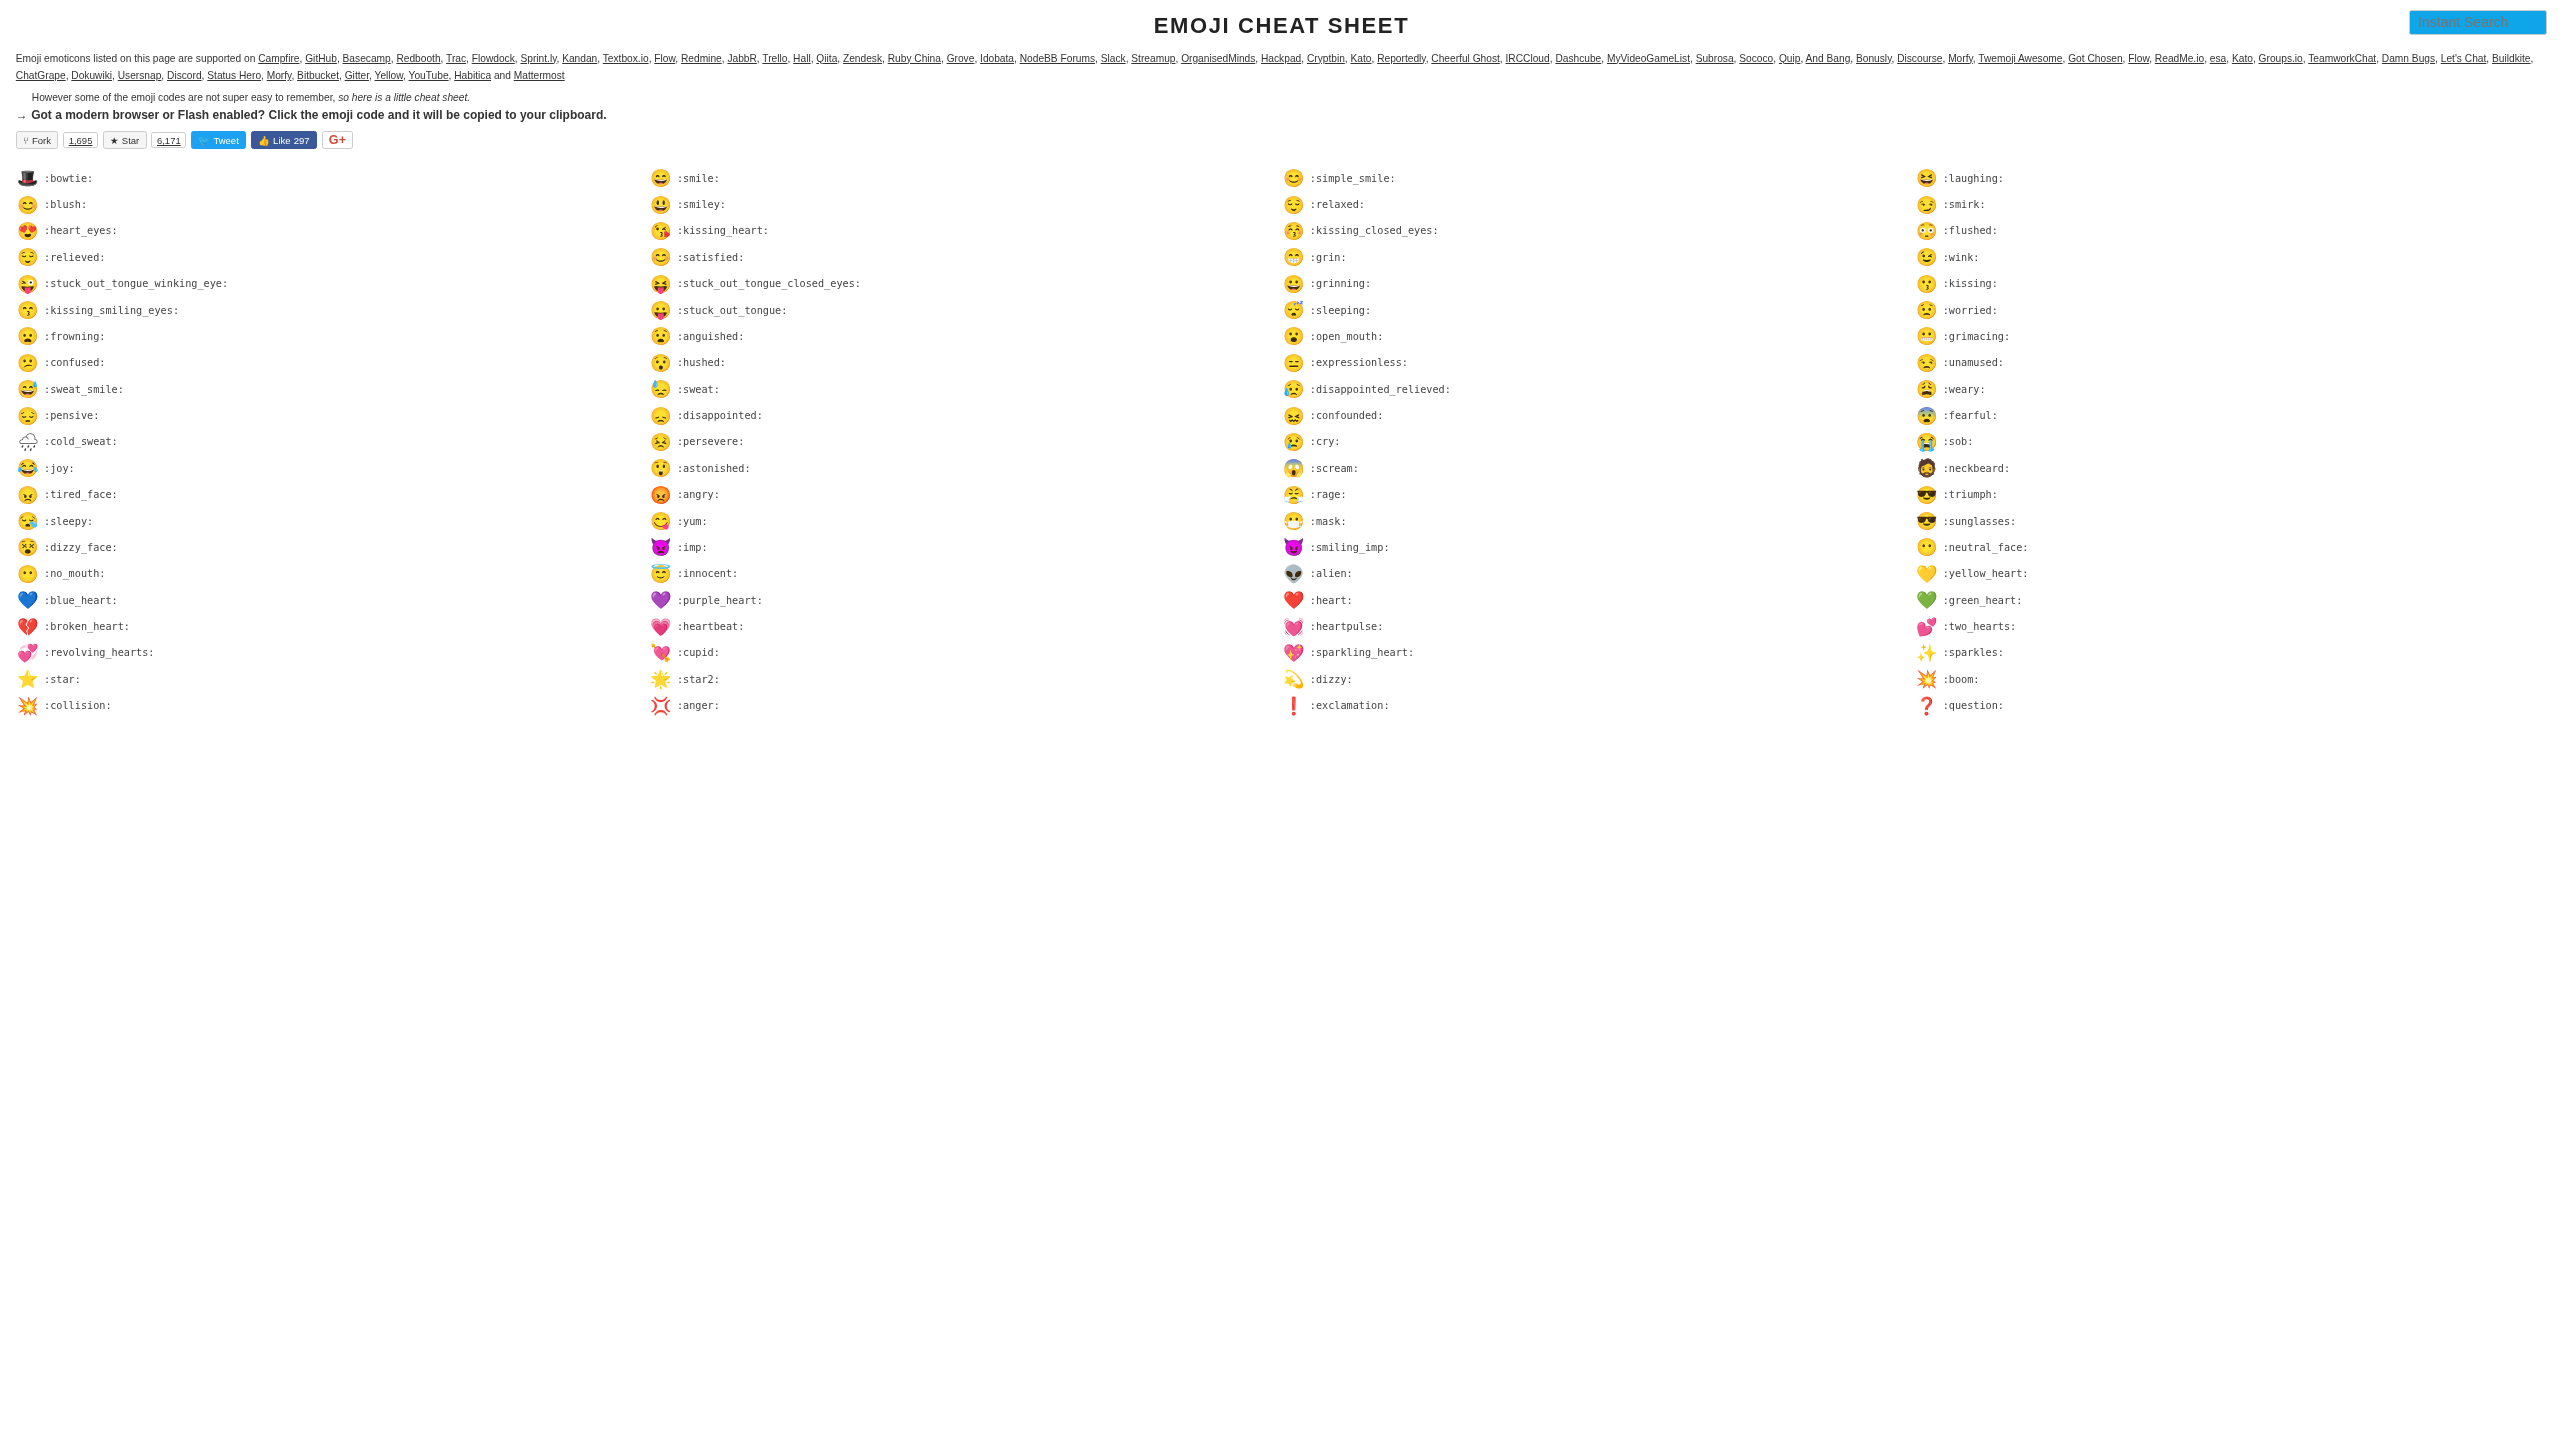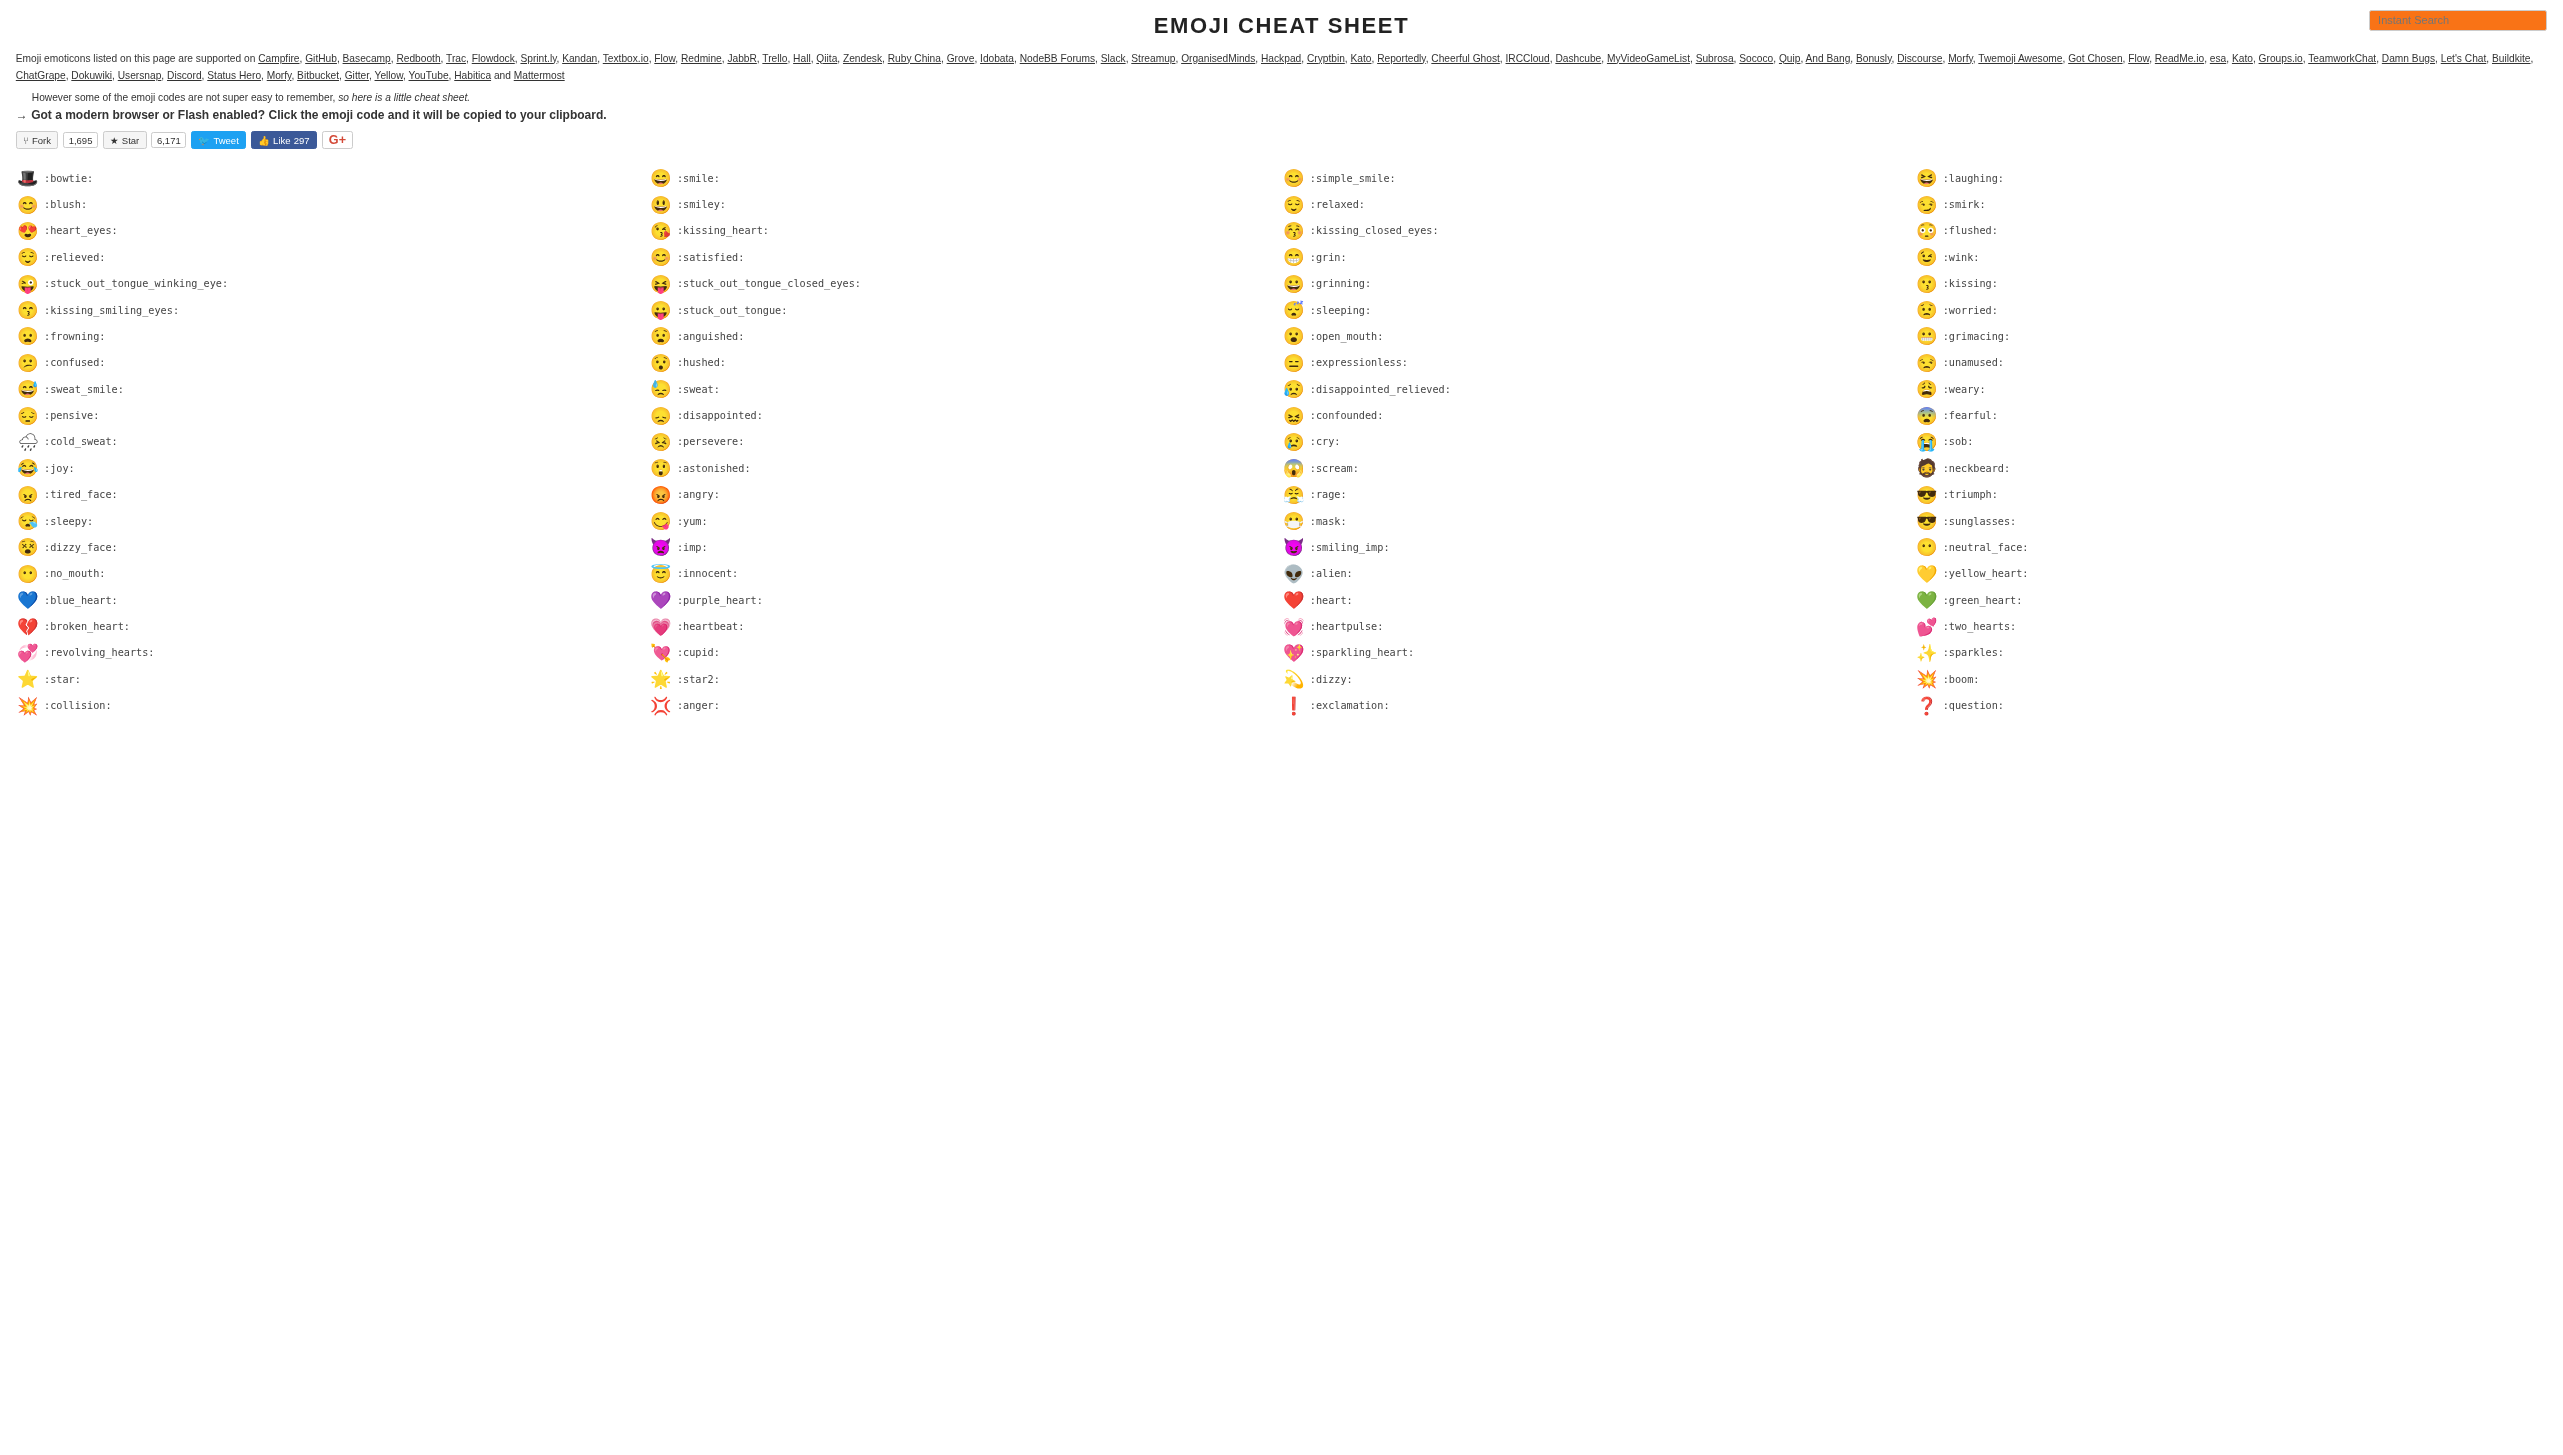--- a/index.html
+++ b/index.html
@@ -126,10 +126,10 @@
       border: 0.8px solid #ccc;
       border-radius: 2.4px;
       padding: 3.9px 7.9px;
-      font-size: 11px;
-      width: 178px;
+      font-size: 14px;
+      width: 138px;
       outline: none;
-      background: #f97316;
+      background: #0ea5e9;
       color: #333;
     }
   </style>

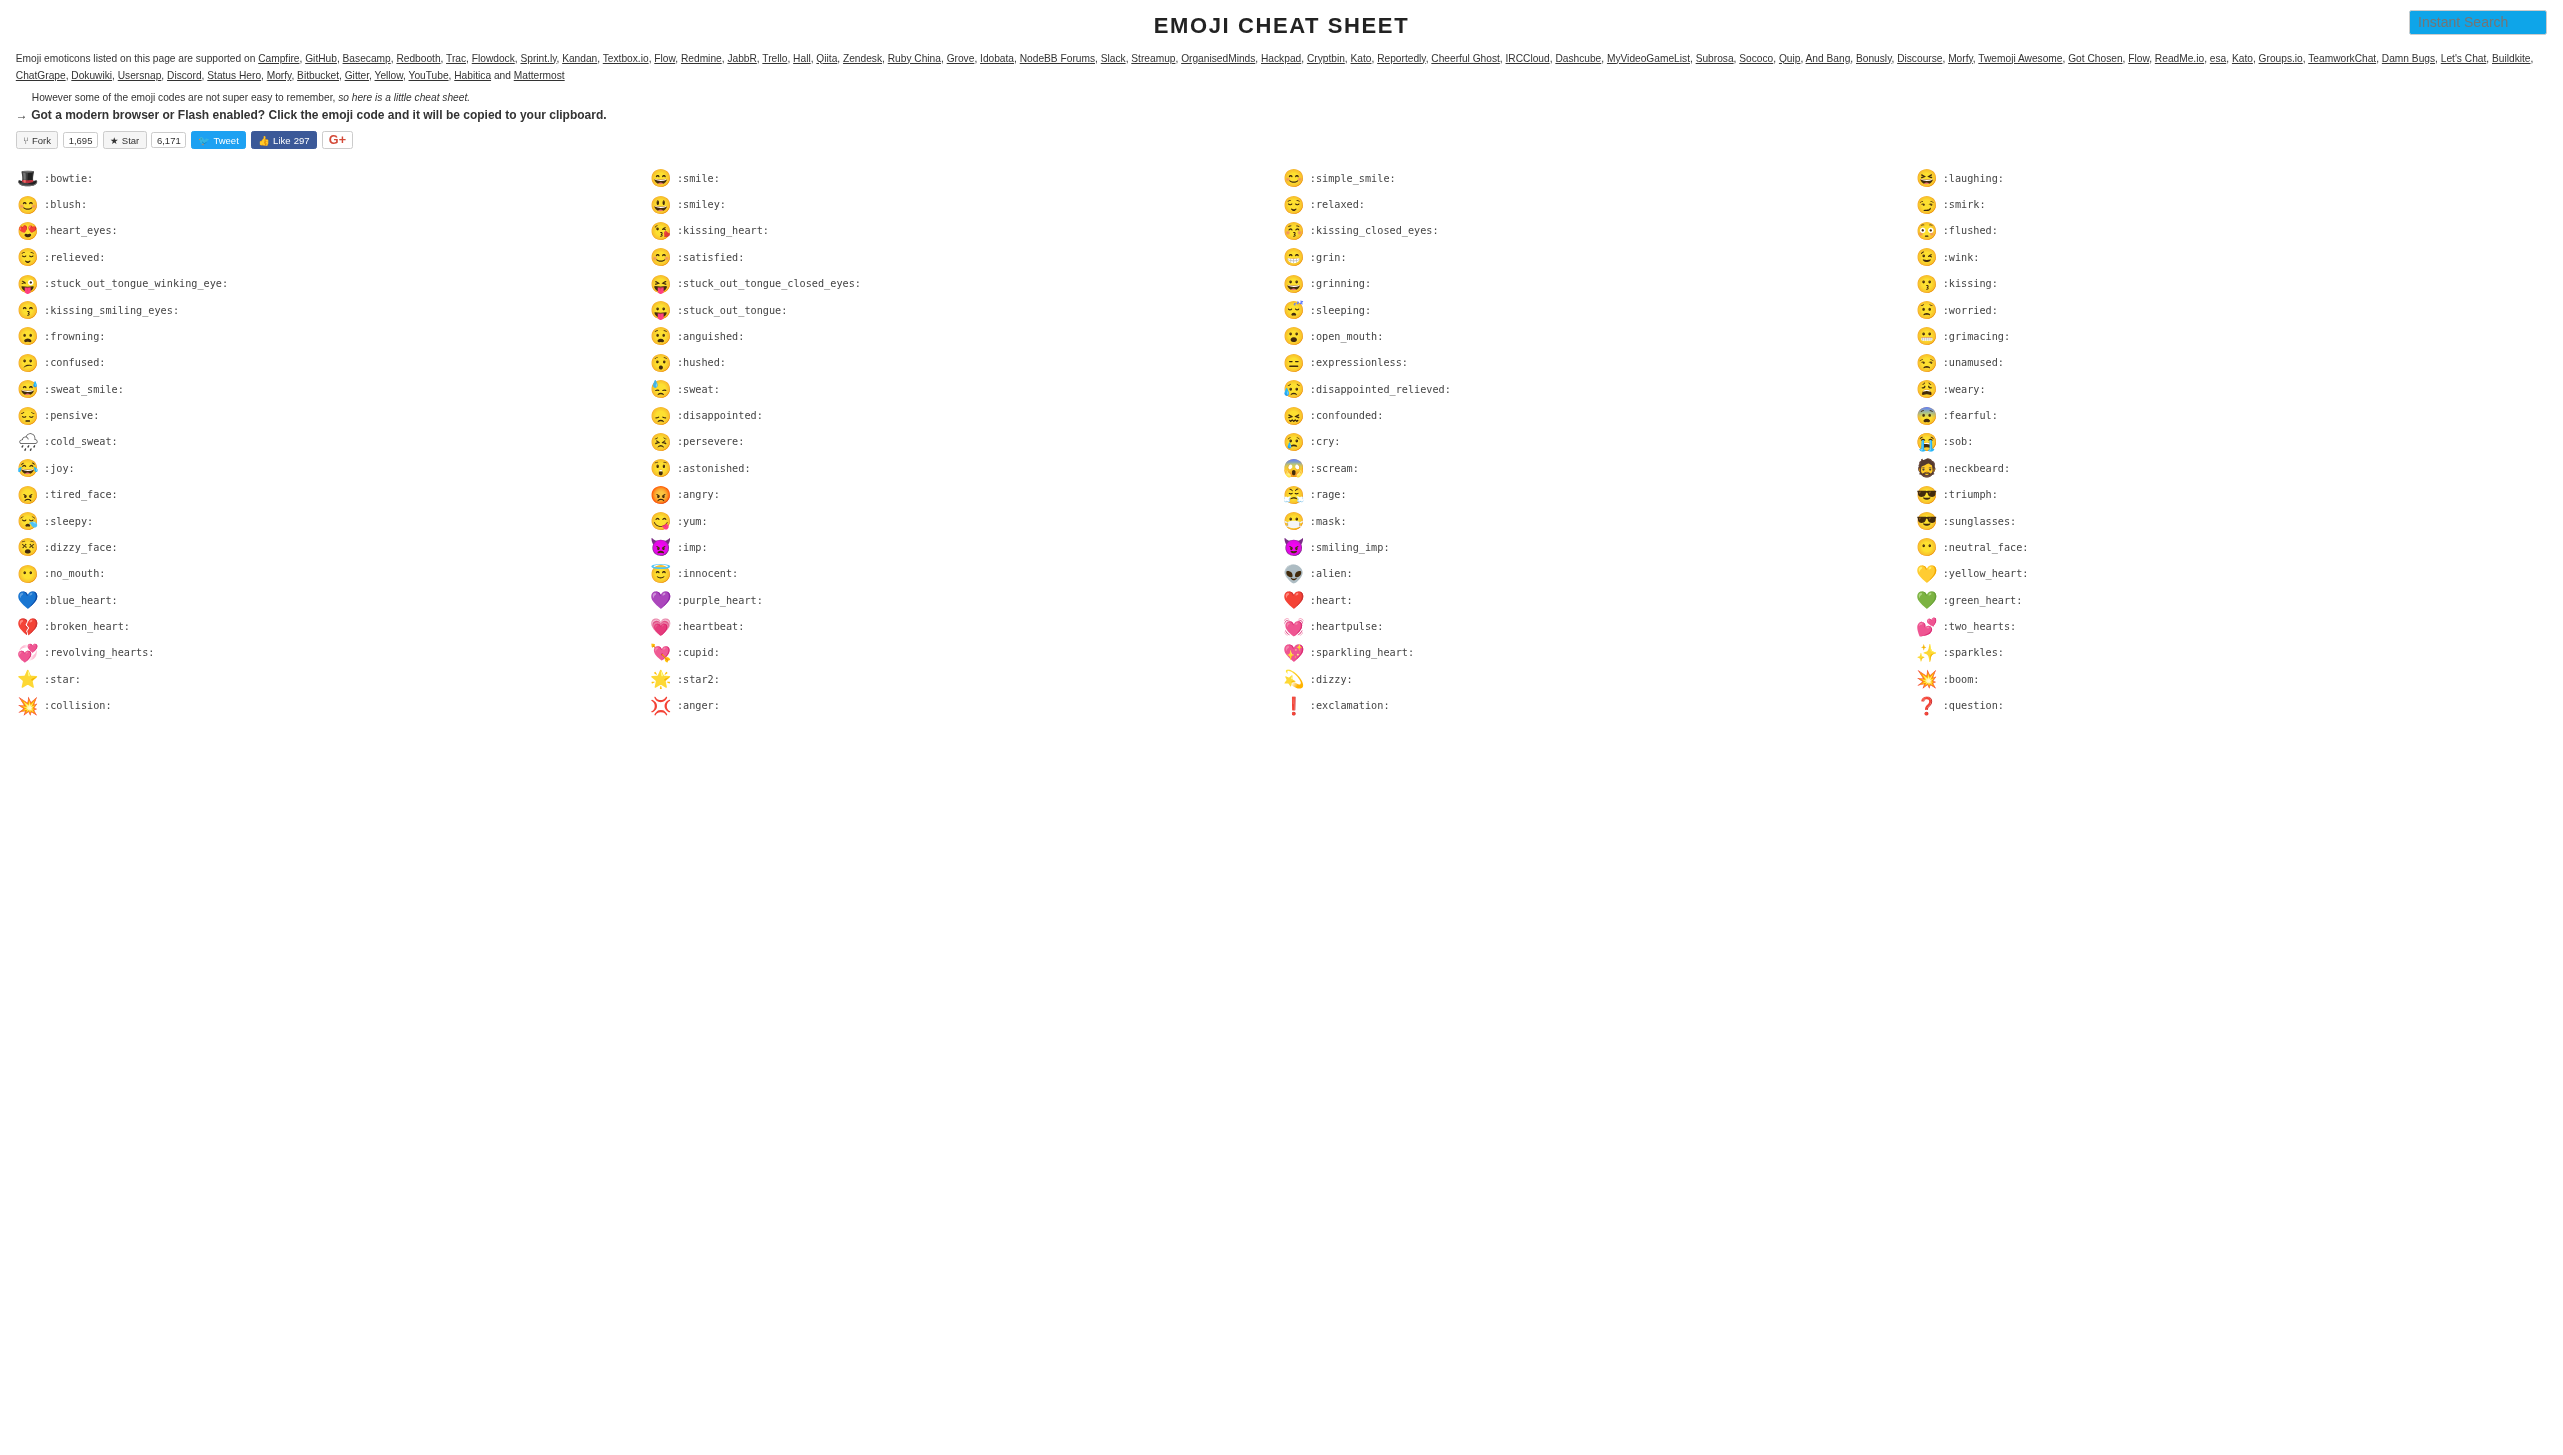--- a/index.html
+++ b/index.html
@@ -88,6 +88,7 @@
       padding: 1.6px 4.7px;
       font-size: 9.5px;
       color: #333;
+      text-decoration: underline;
     }
     .section-title {
       font-size: 17.3px;

